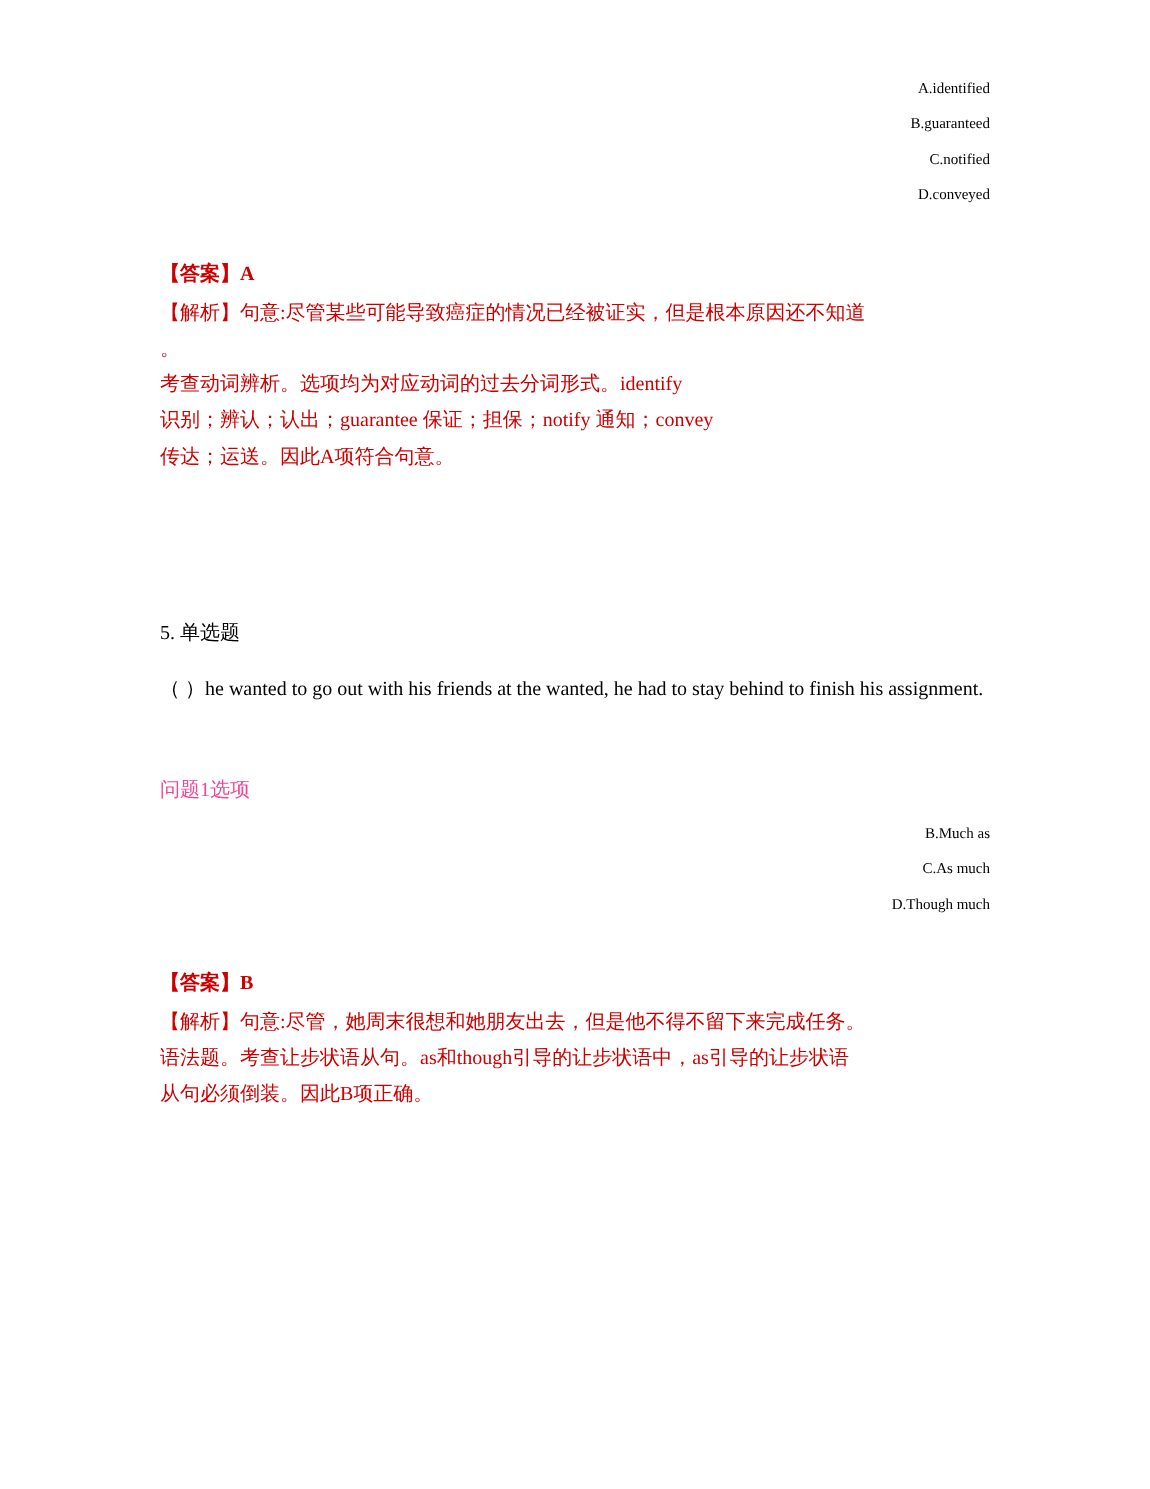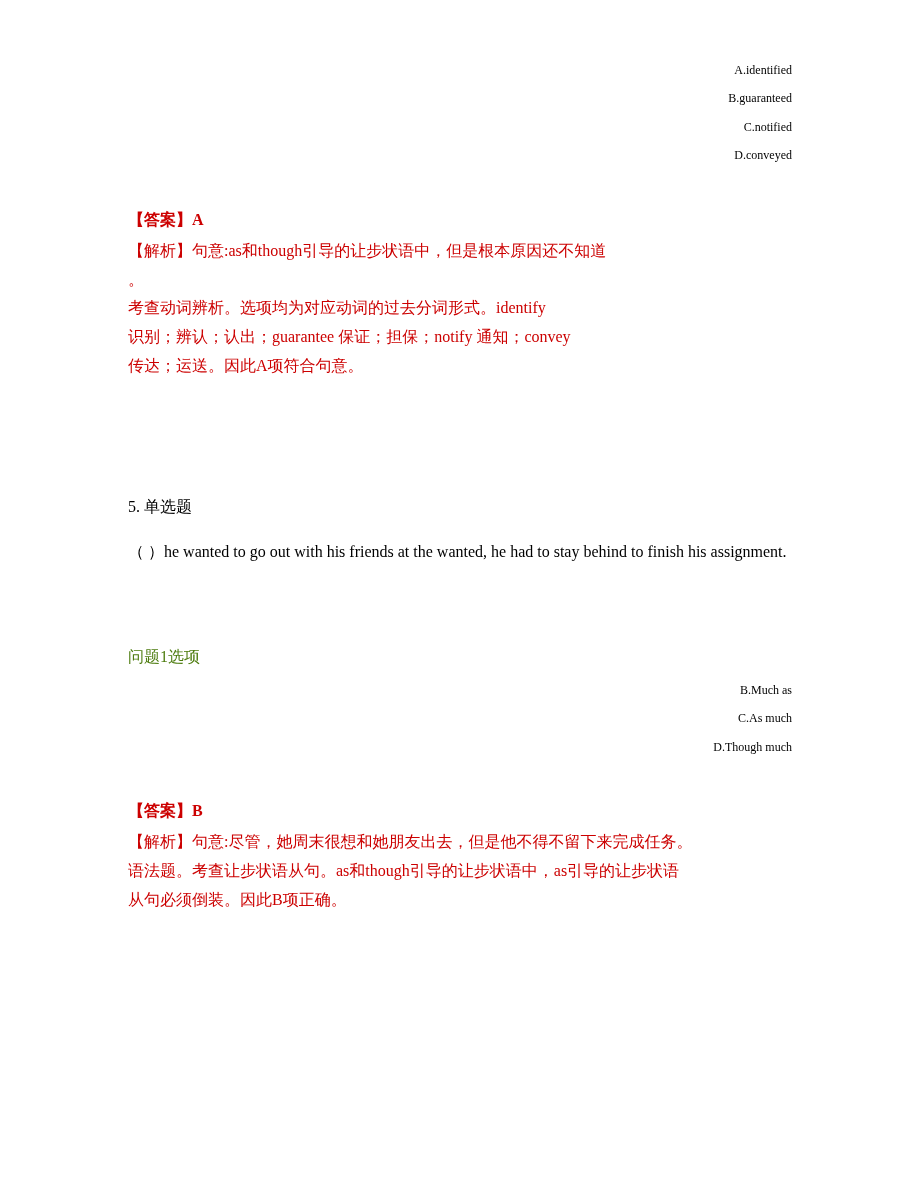--- a/index.html
+++ b/index.html
@@ -99,7 +99,7 @@
   <div class="divider"></div>
   <div class="answer-line">【答案】A</div>
   <div class="explanation-line">
-    <span>【解析】句意:as和though引导的让步状语中，但是根本原因还不知道</span><br>
+    <span>【解析】句意:尽管某些可能导致癌症的情况已经被证实，但是根本原因还不知道</span><br>
     <span>。</span><br>
     <span>考查动词辨析。选项均为对应动词的过去分词形式。identify</span><br>
     <span>识别；辨认；认出；guarantee 保证；担保；notify 通知；convey</span><br>

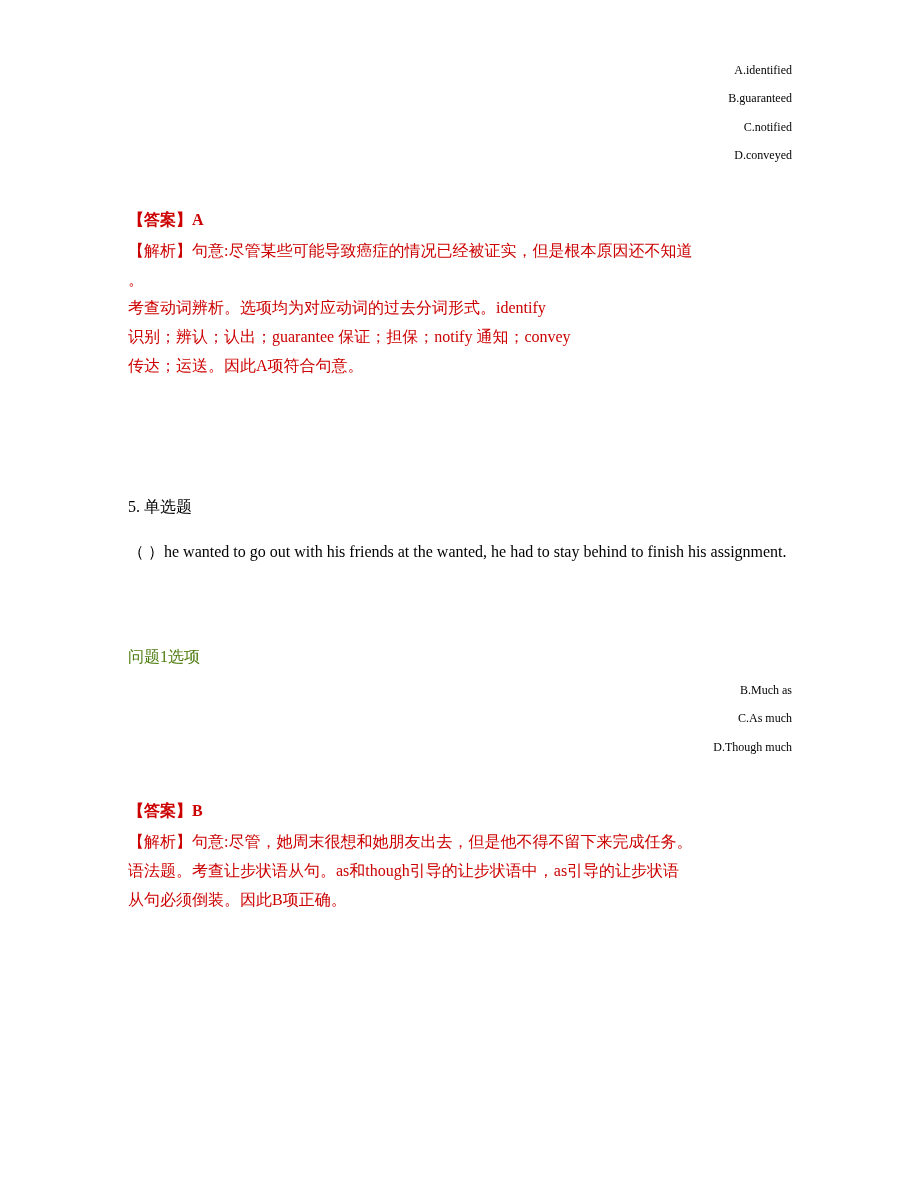--- a/index.html
+++ b/index.html
@@ -68,8 +68,7 @@
 
     .options-label {
       font-size: 16px;
-      color: #4d7c0f;
-      margin-top: 24px;
+      color: #ec4899;
       margin-bottom: 10px;
     }
 

